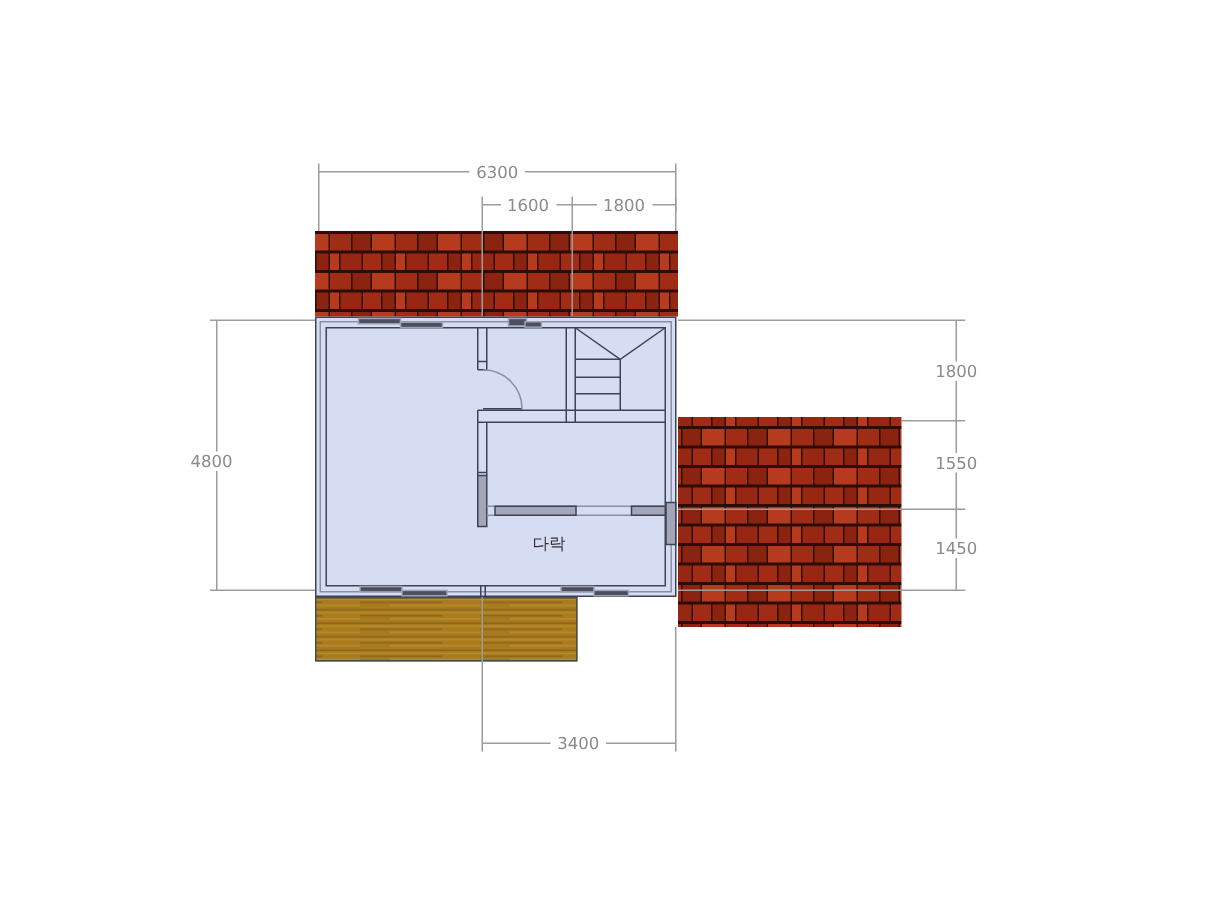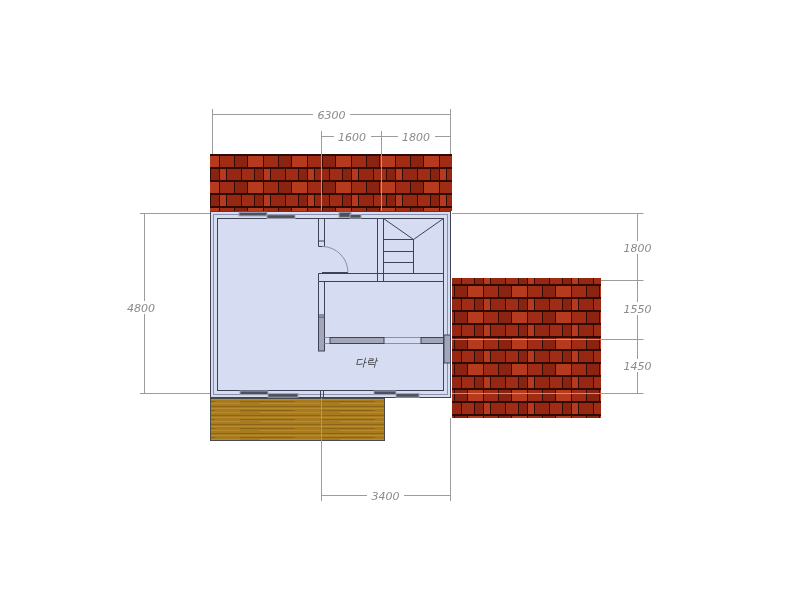--- a/index.html
+++ b/index.html
@@ -4,7 +4,7 @@
 <style>
   html,body{margin:0;padding:0;background:#fff;}
   .canvas{position:relative;width:812px;height:600px;background:var(--bg);overflow:hidden;
-          font-family:"DejaVu Sans","Liberation Sans",sans-serif;font-style:italic;}
+          font-family:"DejaVu Sans","Liberation Sans",sans-serif;}
   svg{display:block}
   
   .dim-line{stroke:var(--dim);stroke-width:1;fill:none;}

